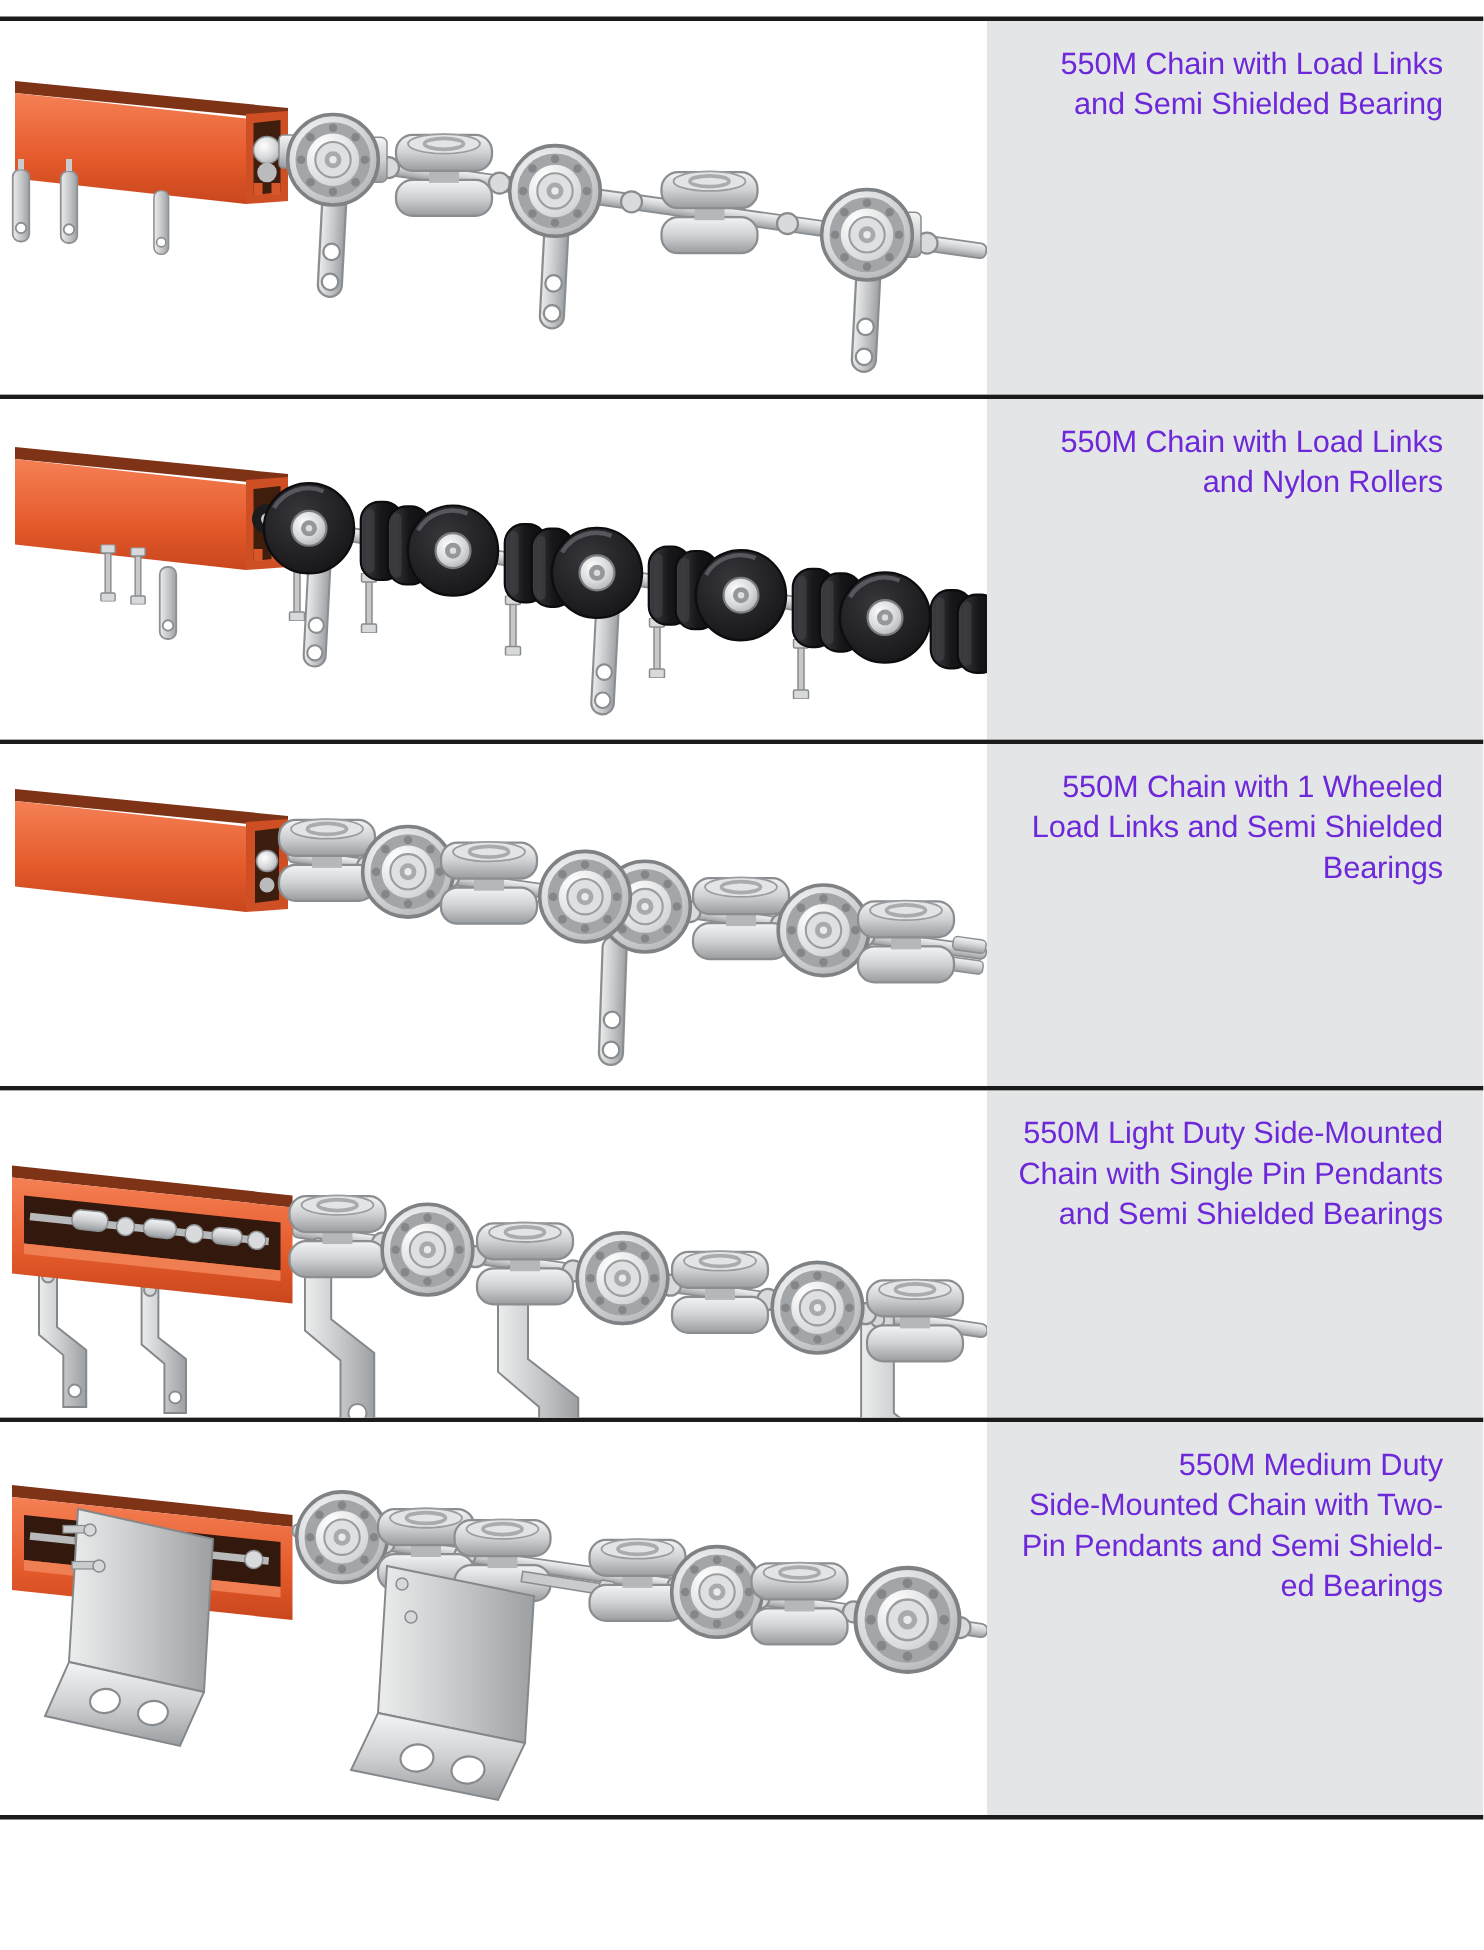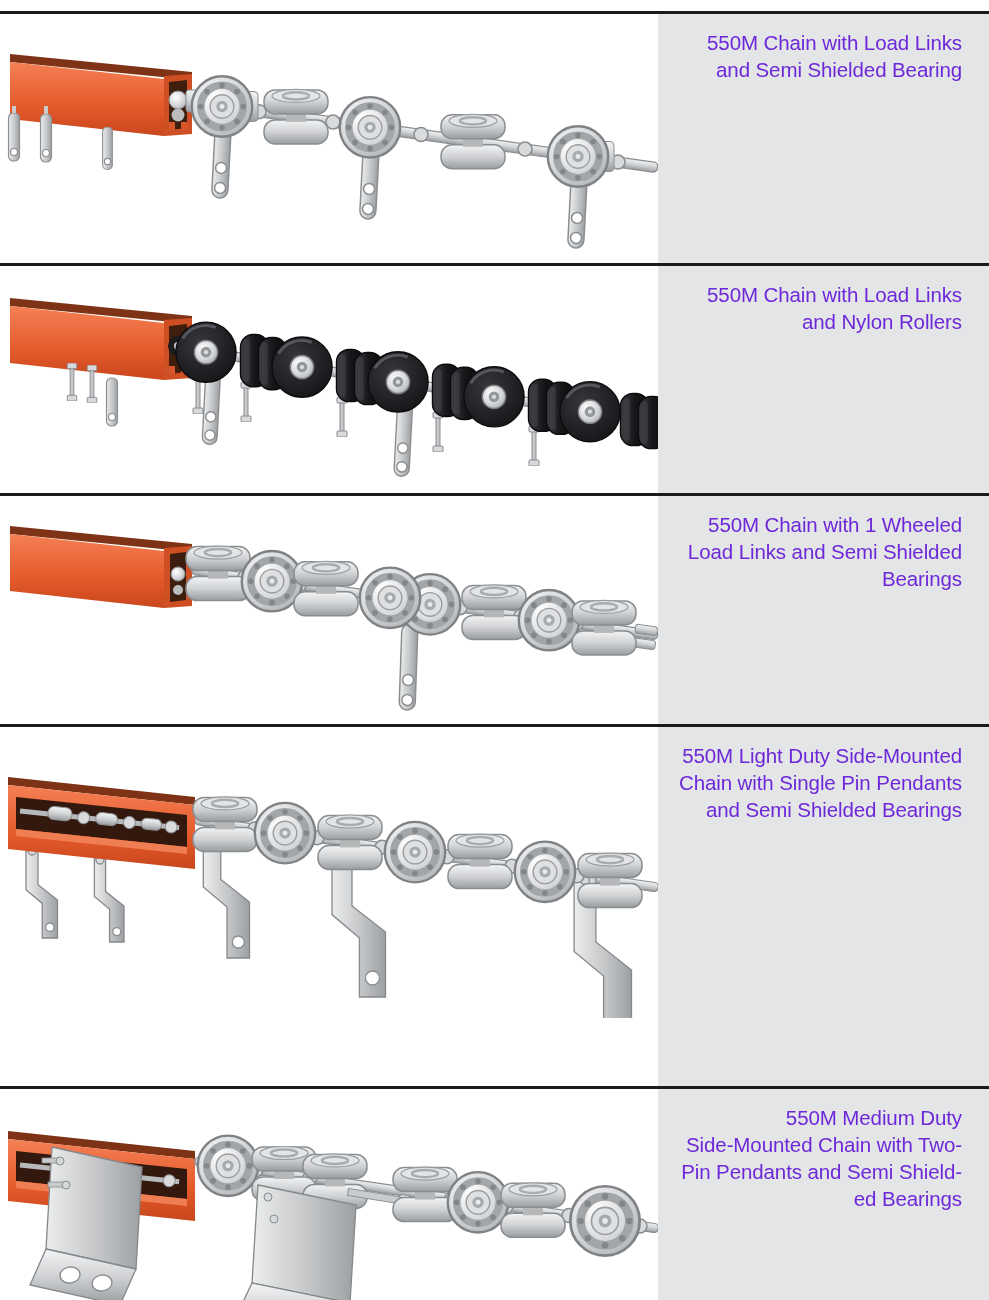--- a/index.html
+++ b/index.html
@@ -8,7 +8,7 @@
   .rule{height:3px;background:#1b1b1b;}
   .rule-top{margin-top:11px;}
   .row{display:flex;overflow:hidden;}
-  .r1{height:249px}.r2{height:227px}.r3{height:228px}.r4{height:359px}.r5{height:314px}
+  .r1{height:249px}.r2{height:227px}.r3{height:228px}.r4{height:218px}.r5{height:314px}
   .art{width:658px;height:100%;position:relative;background:#ffffff;flex:0 0 658px;}
   .art svg{display:block;}
   .panel{width:331px;flex:0 0 331px;background:#e4e5e7;box-sizing:border-box;padding:15px 27px 0 14px;}

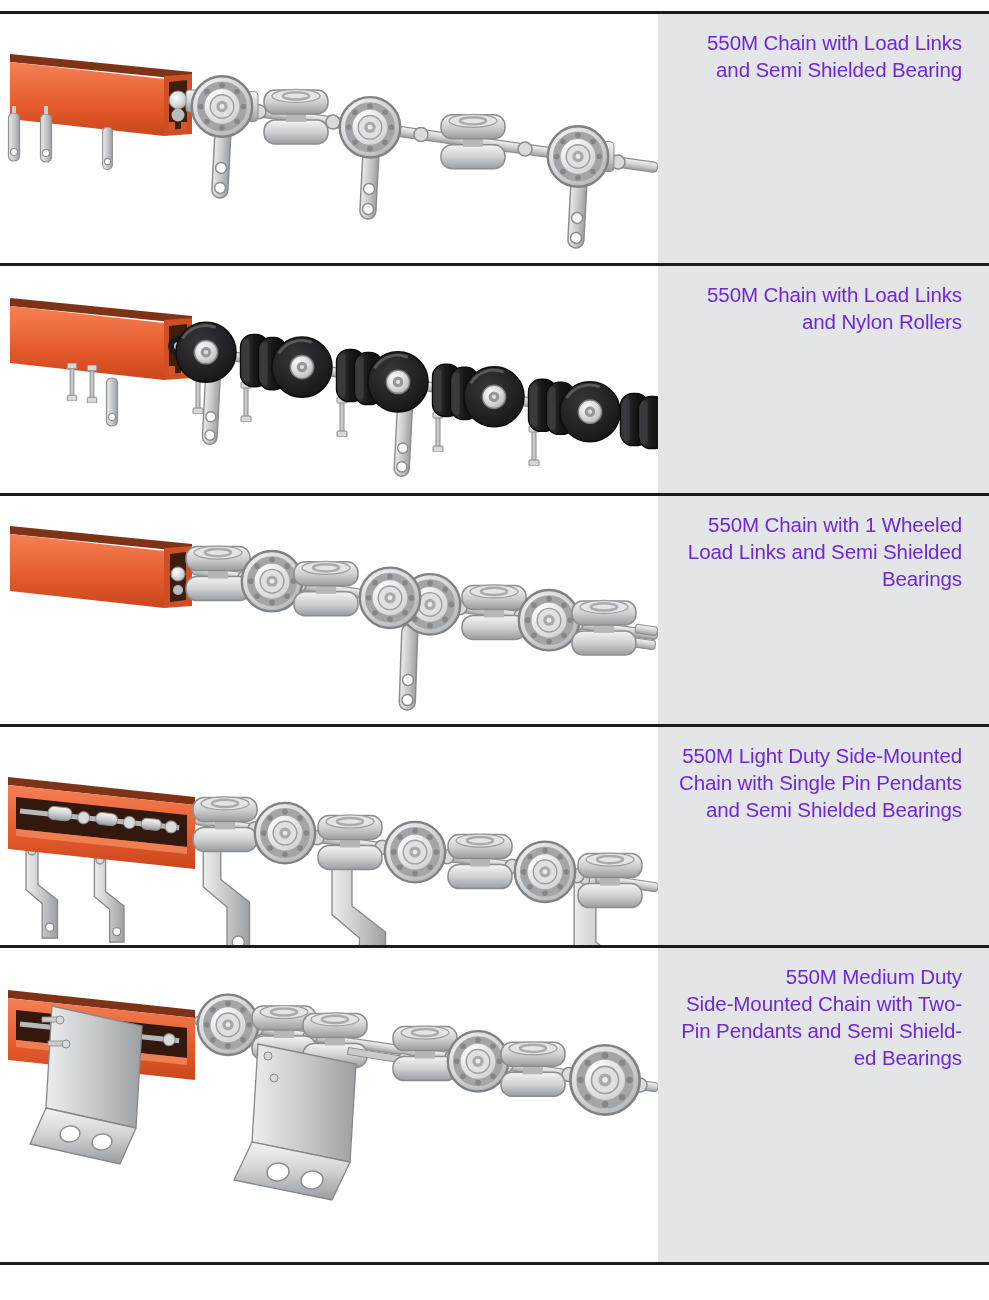--- a/index.html
+++ b/index.html
@@ -8,7 +8,7 @@
   .rule{height:3px;background:#1b1b1b;}
   .rule-top{margin-top:11px;}
   .row{display:flex;overflow:hidden;}
-  .r1{height:249px}.r2{height:227px}.r3{height:228px}.r4{height:218px}.r5{height:314px}
+  .r1{height:249px}.r2{height:227px}.r3{height:228px}.r4{height:218px}.r5{height:262px}
   .art{width:658px;height:100%;position:relative;background:#ffffff;flex:0 0 658px;}
   .art svg{display:block;}
   .panel{width:331px;flex:0 0 331px;background:#e4e5e7;box-sizing:border-box;padding:15px 27px 0 14px;}

